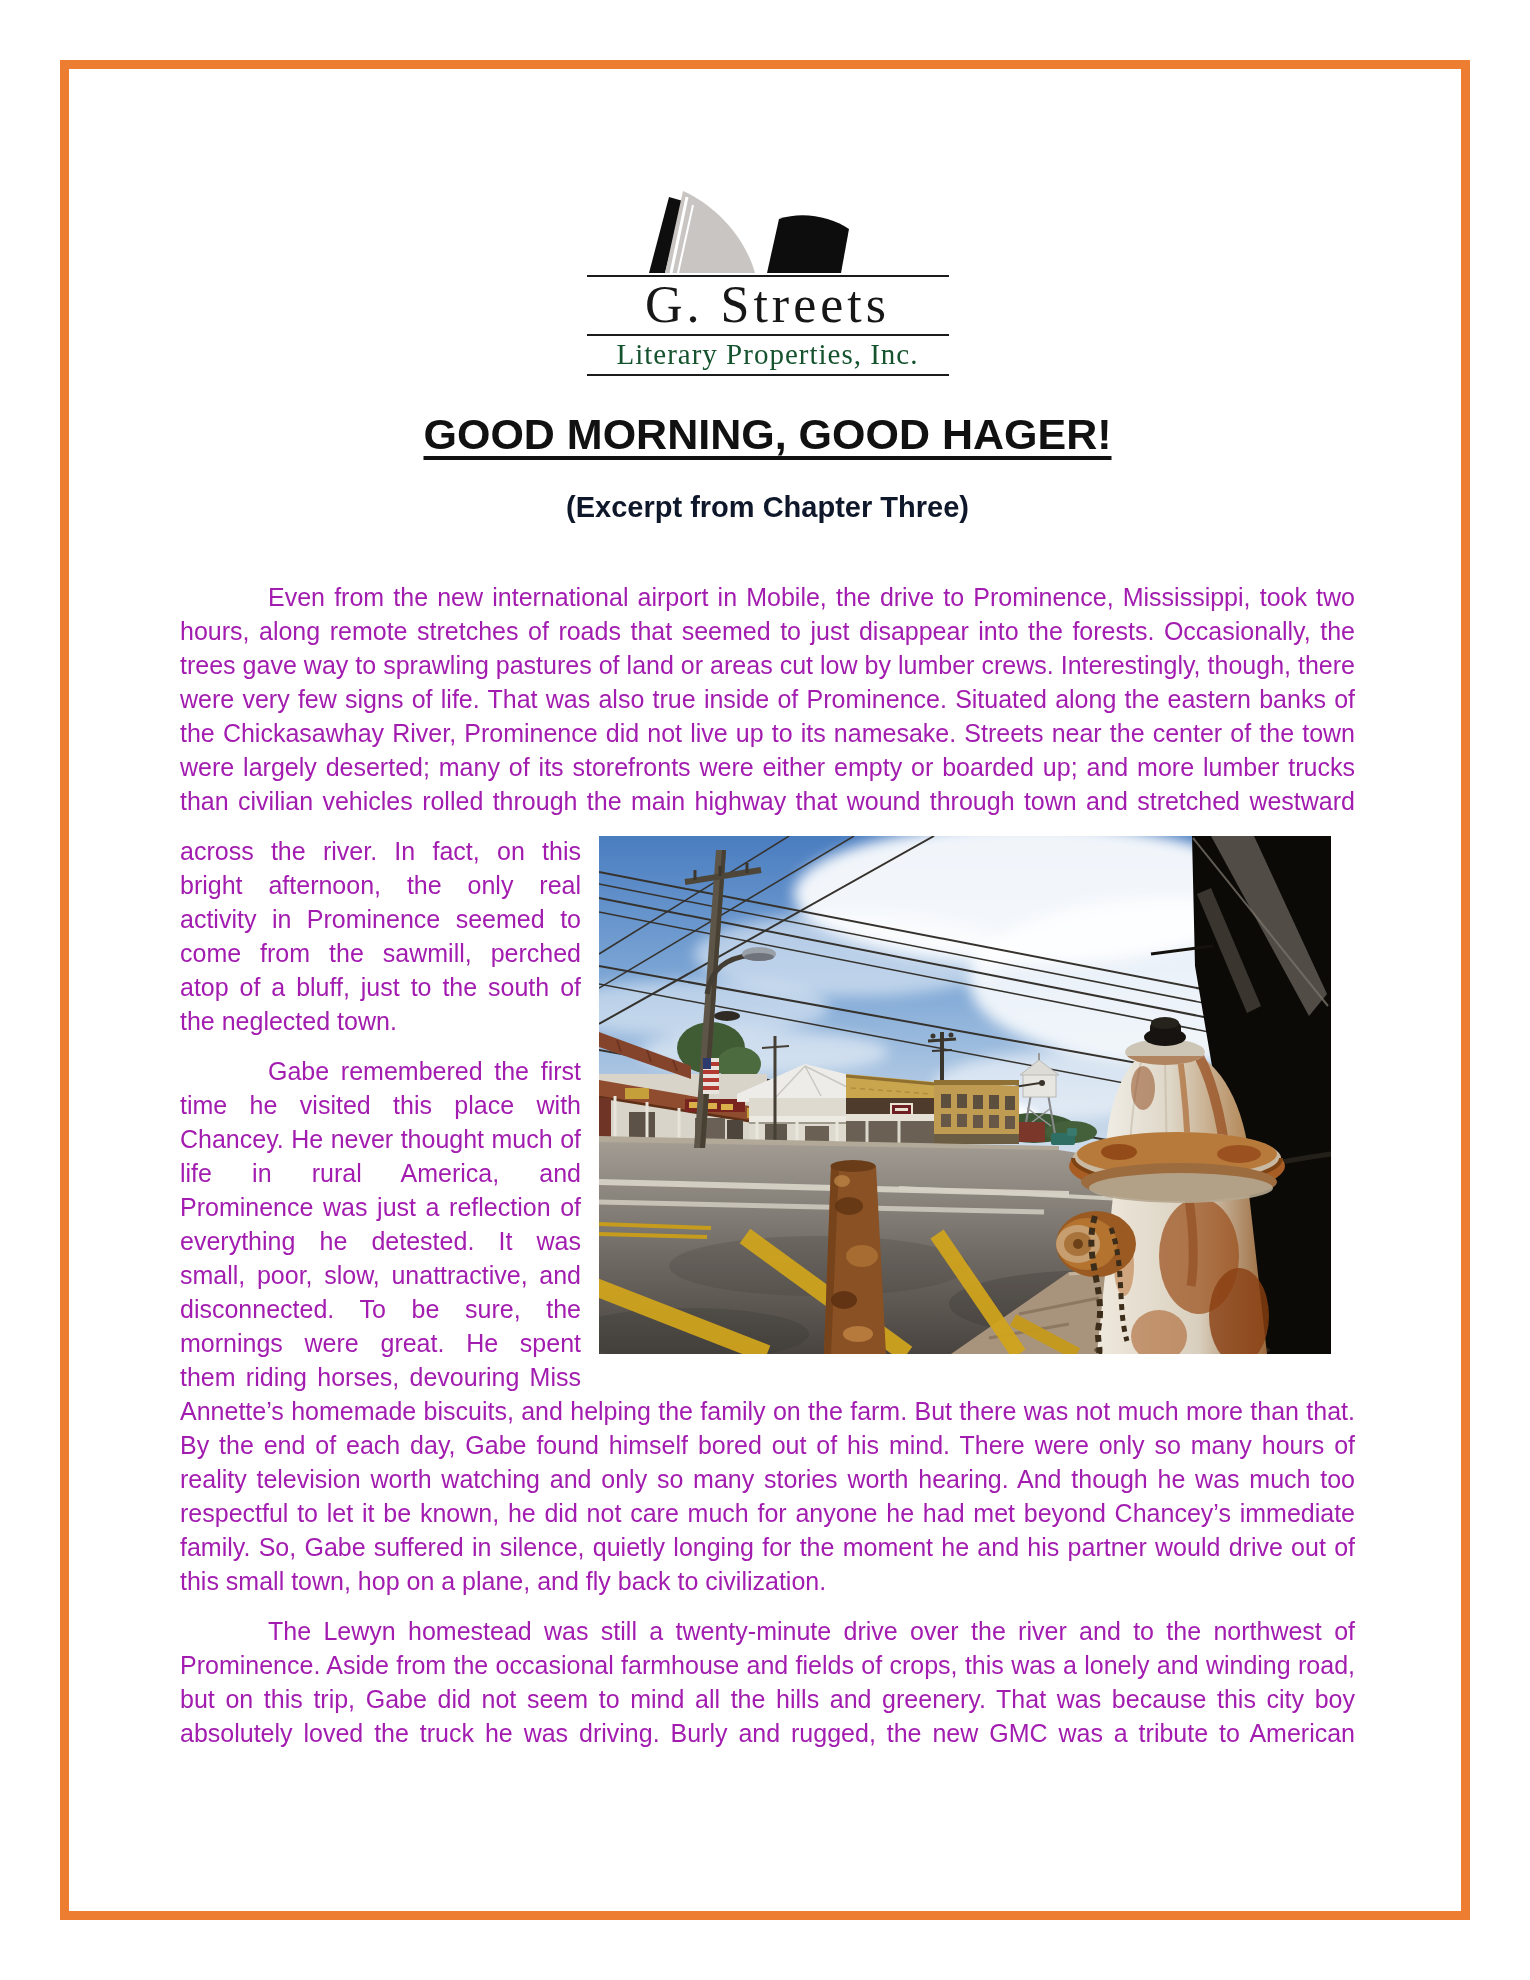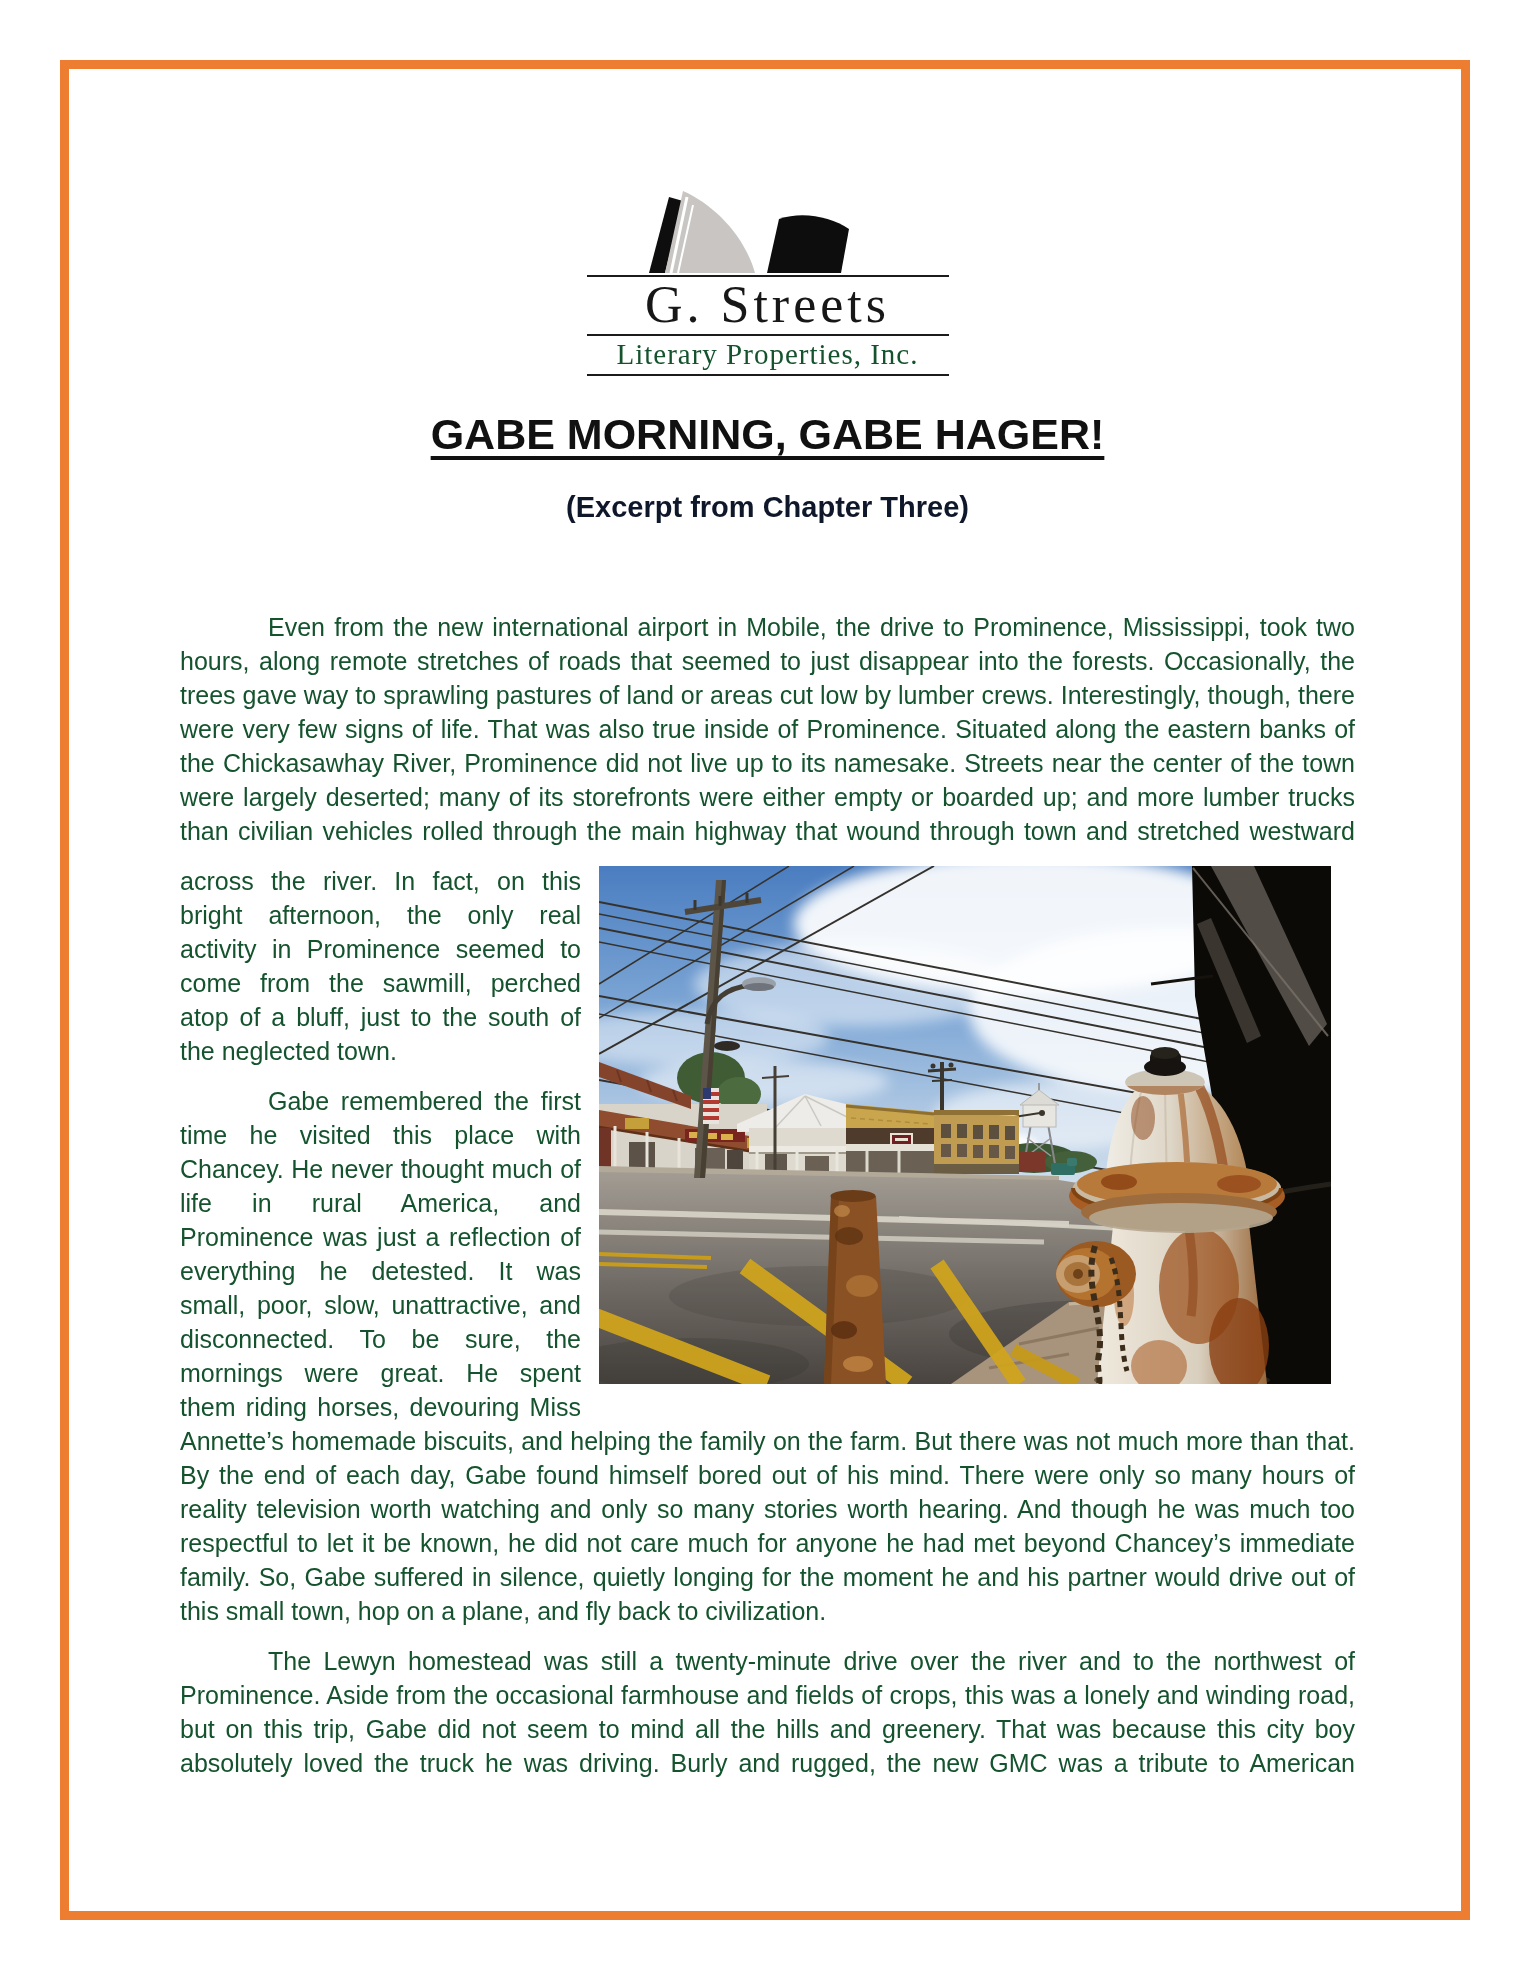--- a/index.html
+++ b/index.html
@@ -72,7 +72,7 @@
       <hr class="logo-rule">
     </div>
 
-    <div class="doc-title">GABE MORNING, GABE HAGER!</div>
+    <div class="doc-title">GOOD MORNING, GOOD HAGER!</div>
     <div class="doc-subtitle">(Excerpt from Chapter Three)</div>
 
     <div class="body-text">

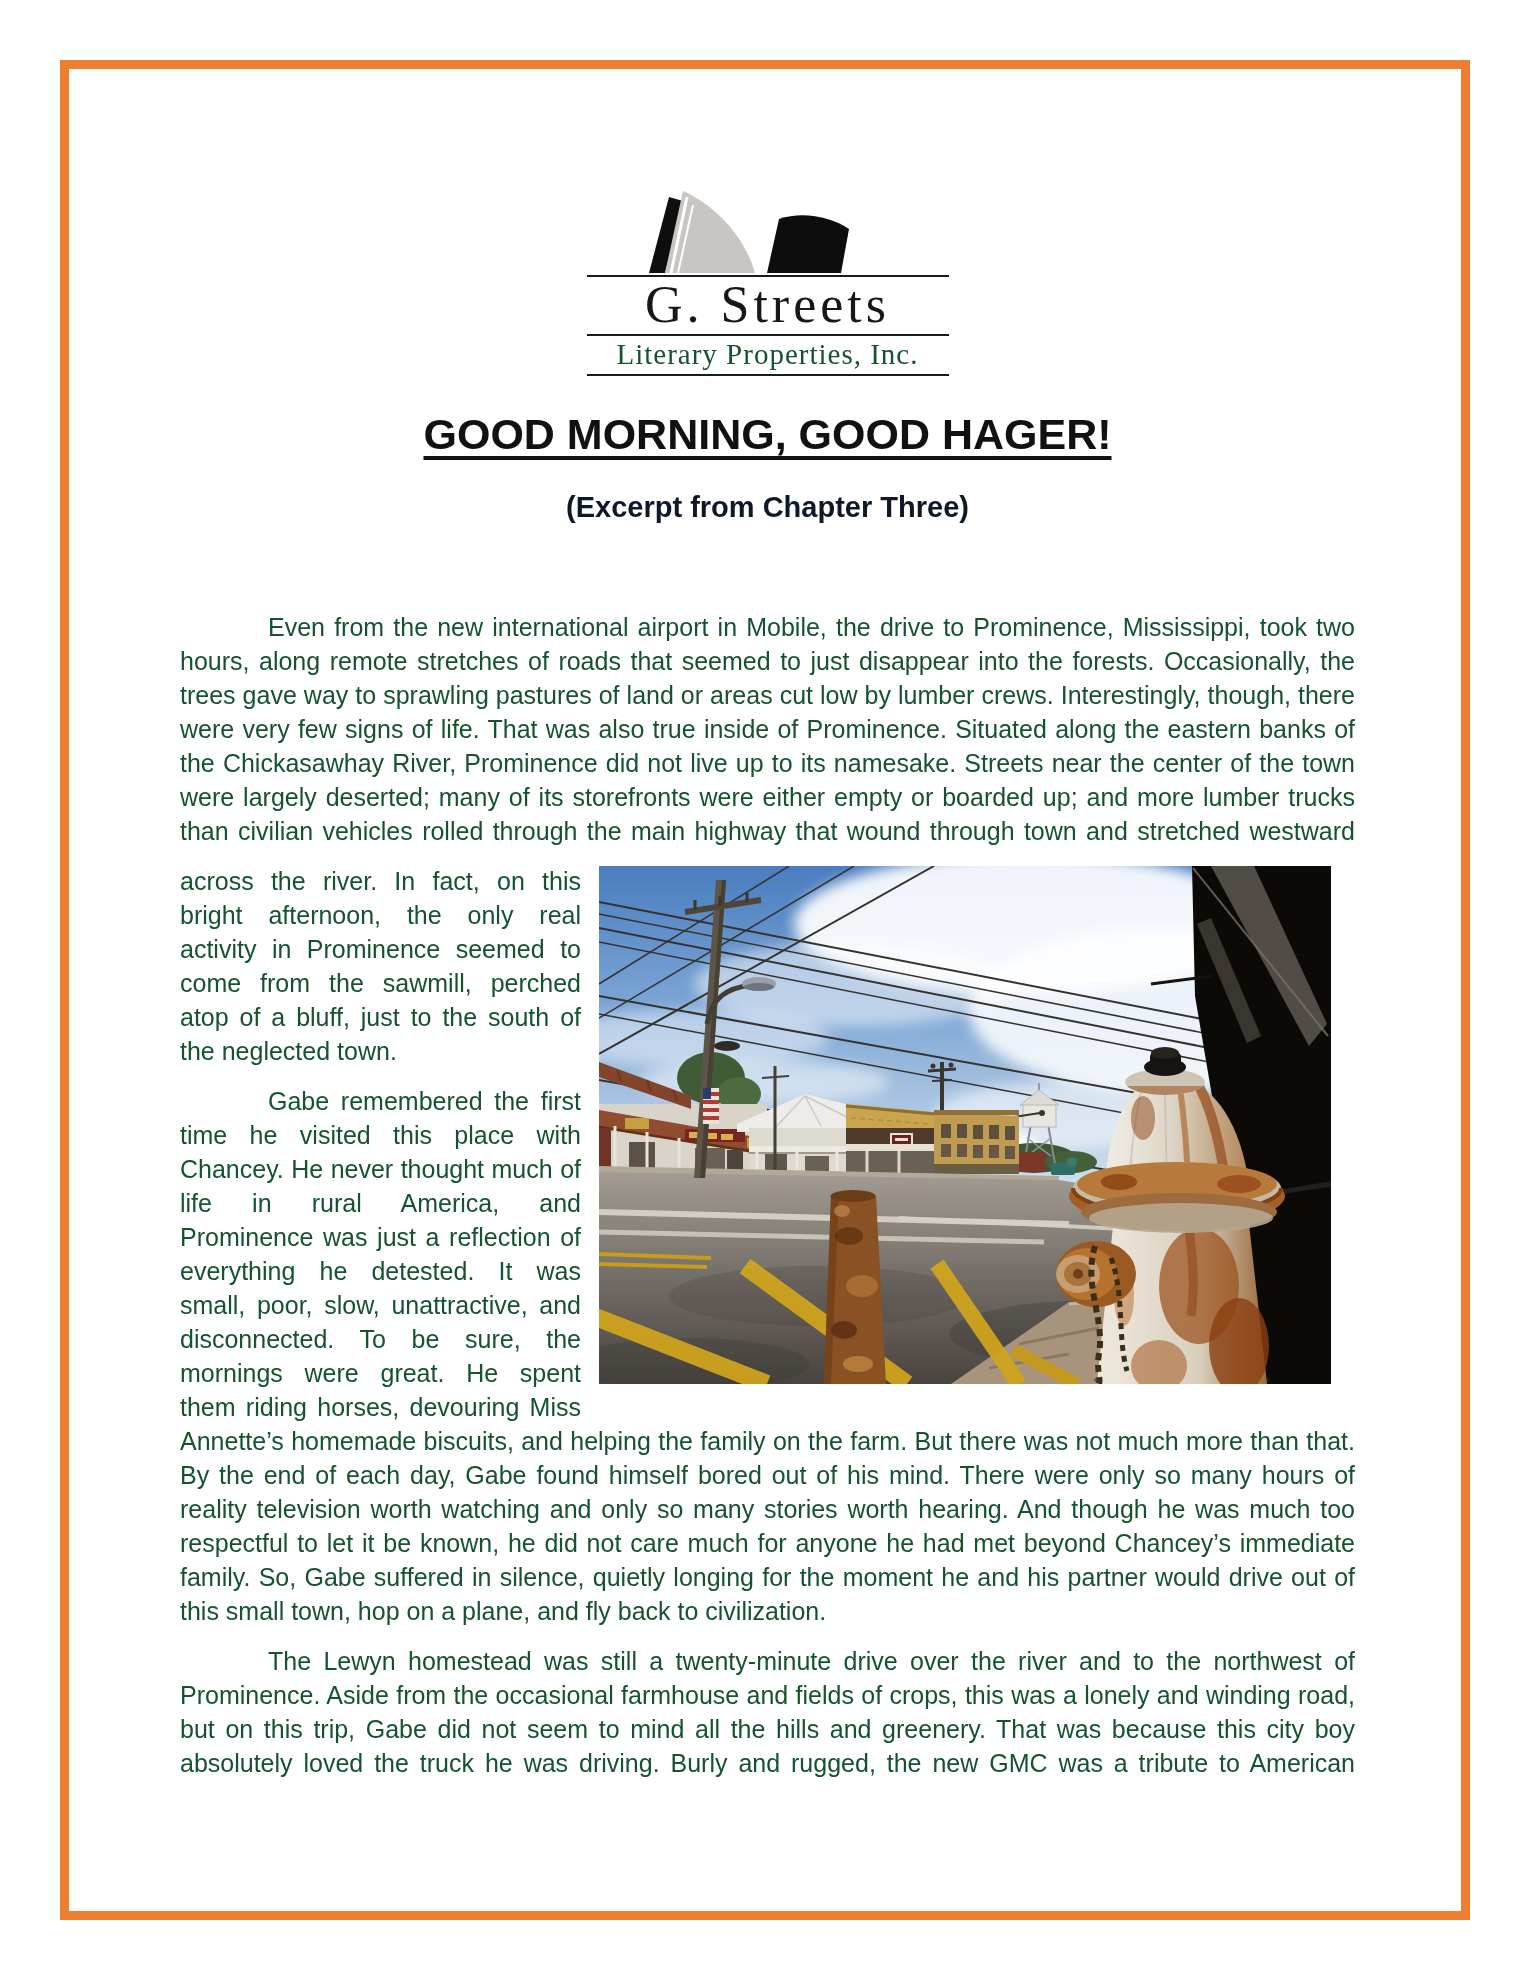--- a/index.html
+++ b/index.html
@@ -36,7 +36,7 @@
   .doc-subtitle { margin-top:32px; text-align:center; font-size:29px; font-weight:bold; color:#0f172a; }
 
   
-  .body-text { margin-top:86px; font-size:25px; line-height:34px; color:#14532d; }
+  .body-text { margin-top:56px; font-size:25px; line-height:34px; color:#a21caf; }
   .body-text p { text-align:justify; margin-bottom:16px; }
   p.indent { text-indent:88px; }
   p.fill-last { text-align-last:justify; }

